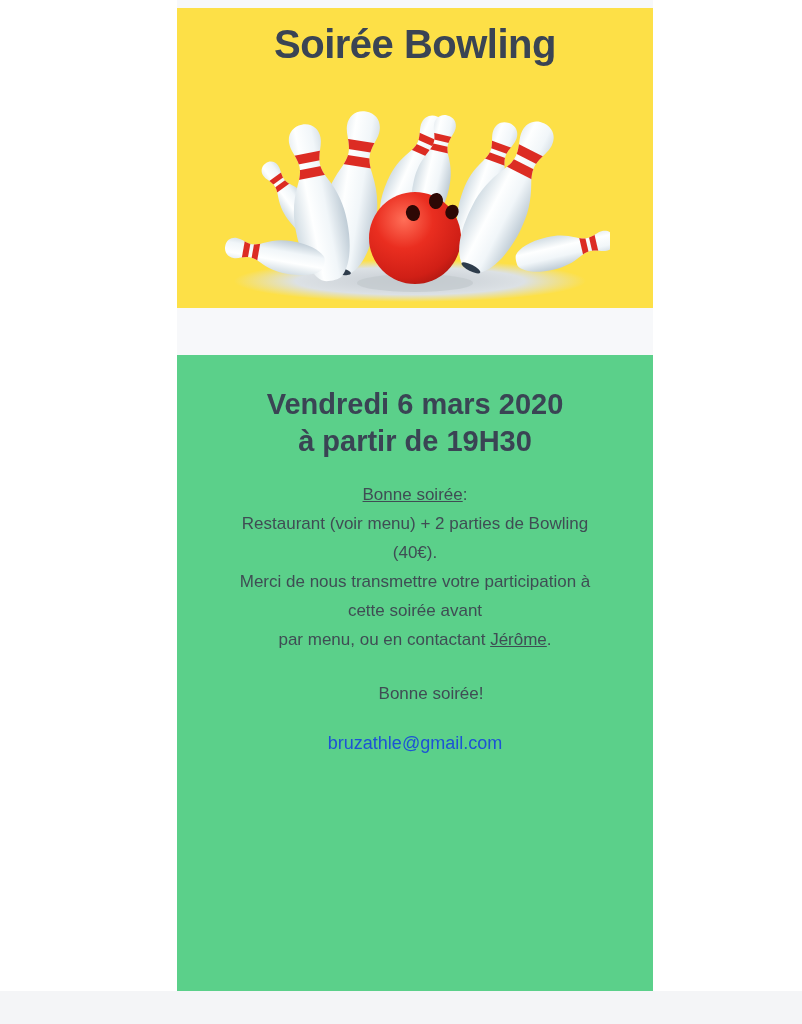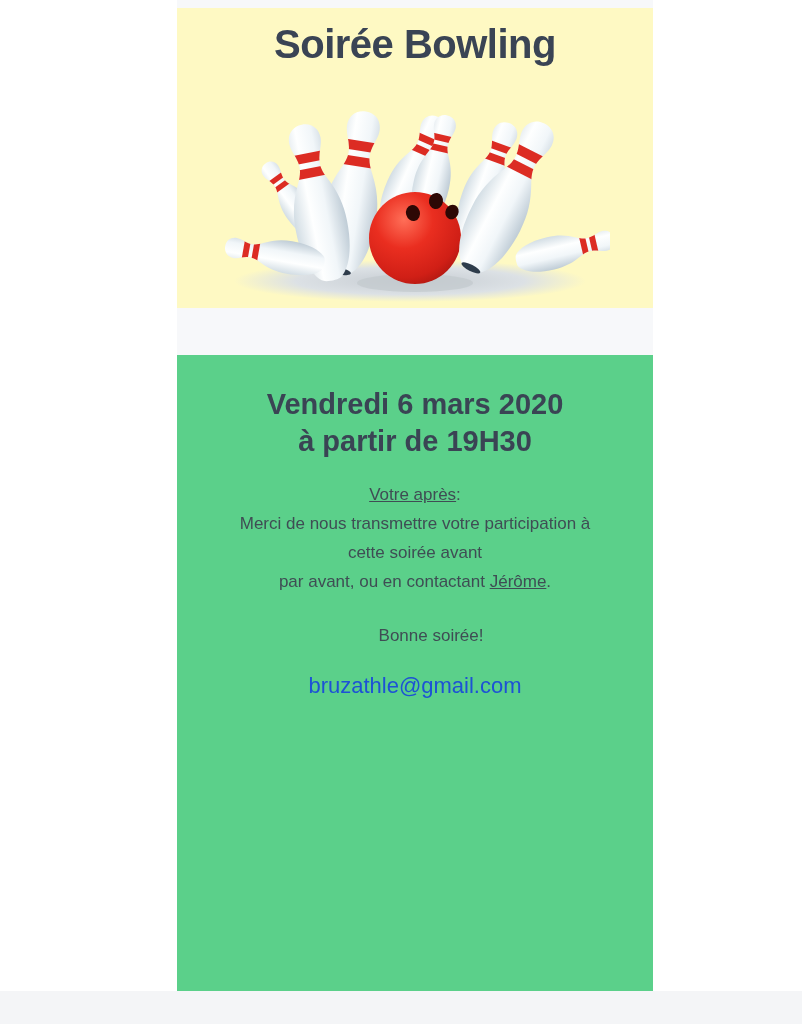--- a/index.html
+++ b/index.html
@@ -20,7 +20,7 @@
   }
   .header-block{
     position:absolute;left:0;top:8px;width:476px;height:300px;
-    background:#fef9c3;
+    background:#fde047;
   }
   .page-title{
     margin:0;padding-top:12px;text-align:center;

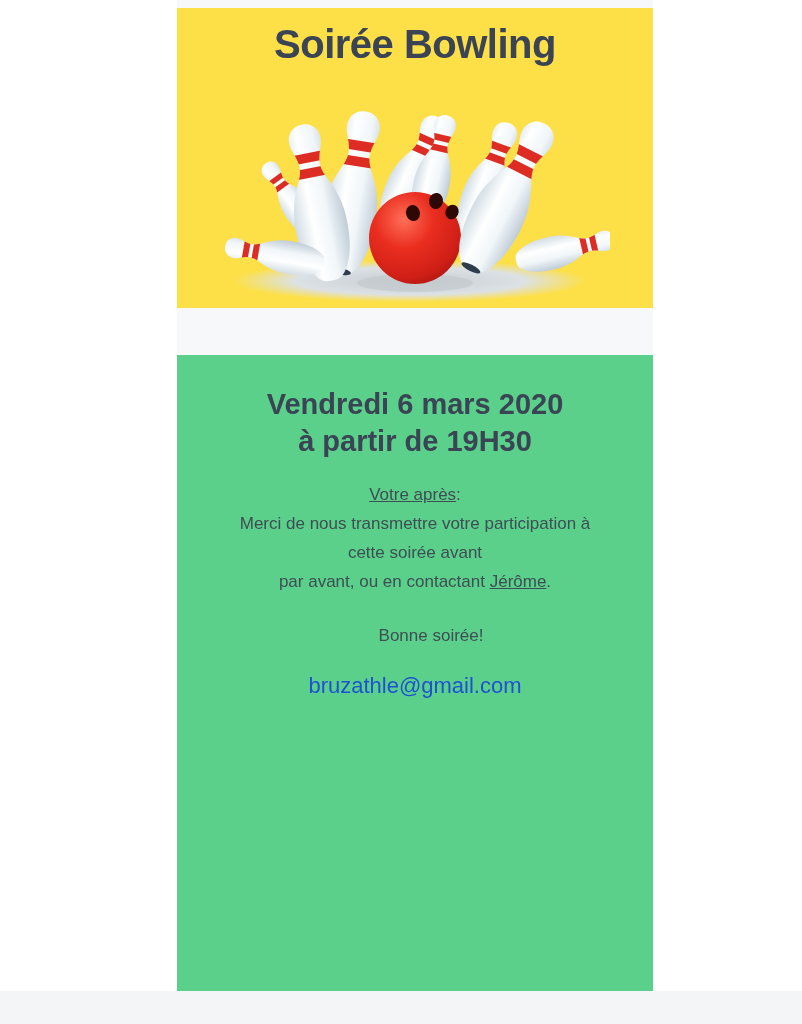--- a/index.html
+++ b/index.html
@@ -137,7 +137,7 @@
 
 
       <div class="program">
-        <div><span class="u">Votre après</span><span>:</span></div>
+        <div><span class="u">Bonne soirée</span><span>:</span></div>
       </div>
 
       <div class="rsvp">

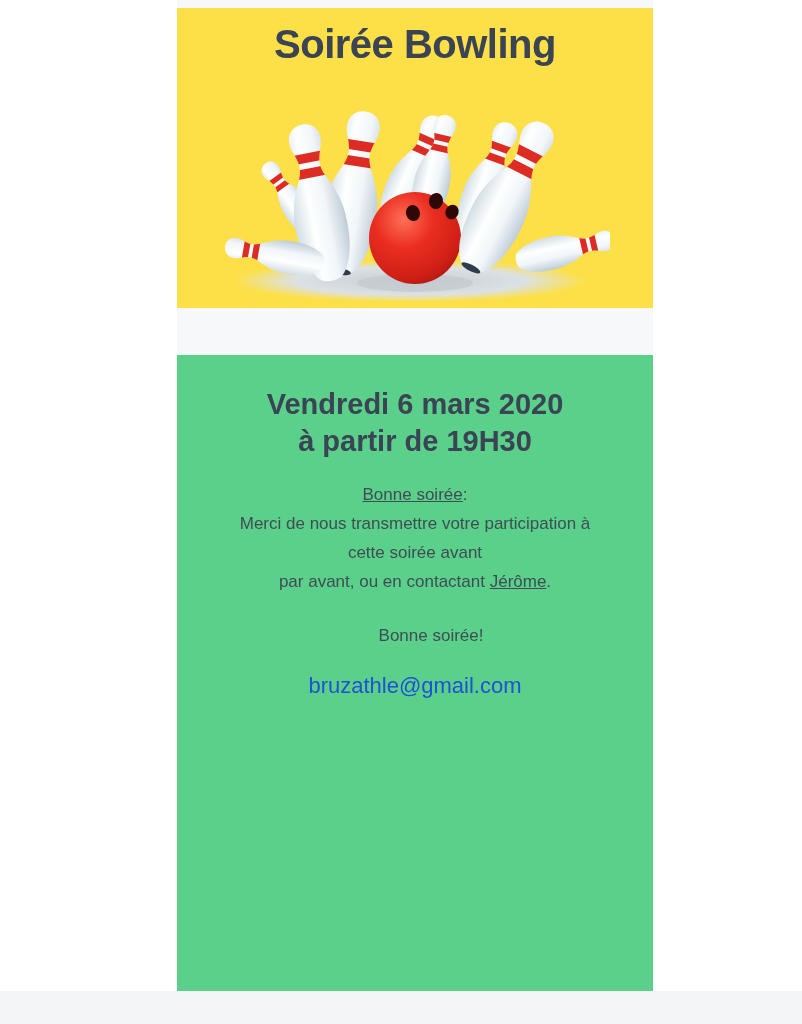--- a/index.html
+++ b/index.html
@@ -138,6 +138,8 @@
 
       <div class="program">
         <div><span class="u">Bonne soirée</span><span>:</span></div>
+        <div class="pre">Restaurant (voir menu) + 2 parties de Bowling
+(40€).</div>
       </div>
 
       <div class="rsvp">

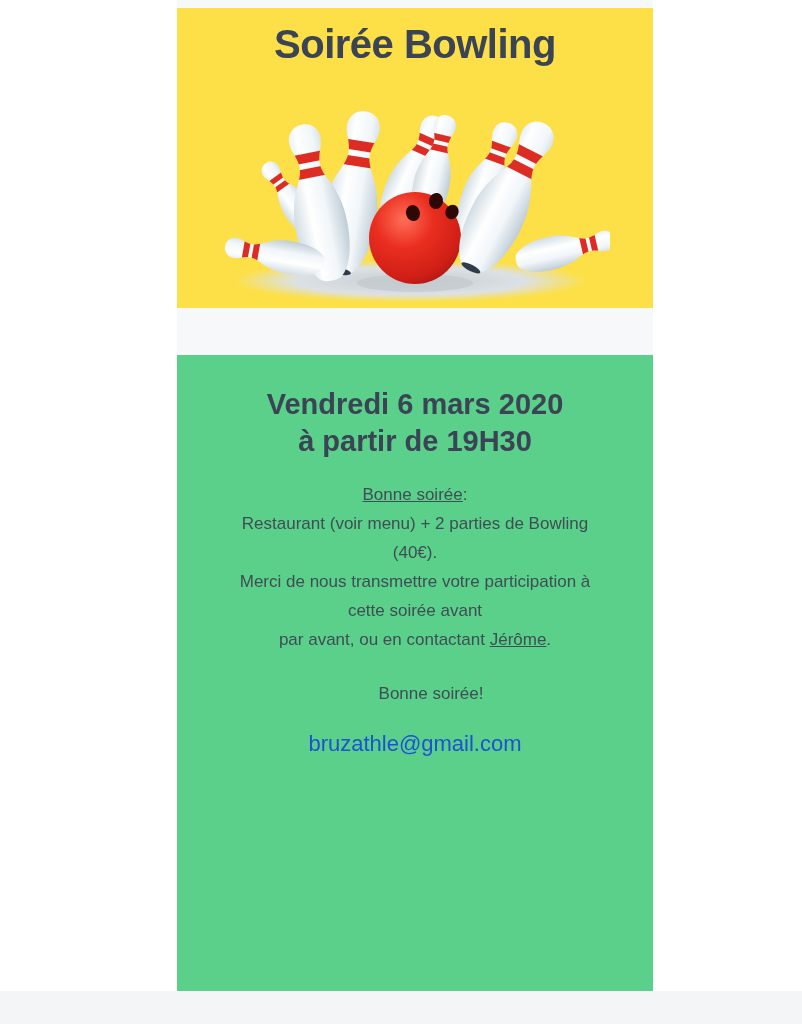--- a/index.html
+++ b/index.html
@@ -145,7 +145,7 @@
       <div class="rsvp">
         <div class="pre">Merci de nous transmettre votre participation à
 cette soirée avant</div>
-        <div><span>par avant, ou en contactant </span><a class="contact" href="#">Jérôme</a><span>.</span></div>
+        <div><span>par menu, ou en contactant </span><a class="contact" href="#">Jérôme</a><span>.</span></div>
       </div>
 
       <p class="closing">Bonne soirée!</p>

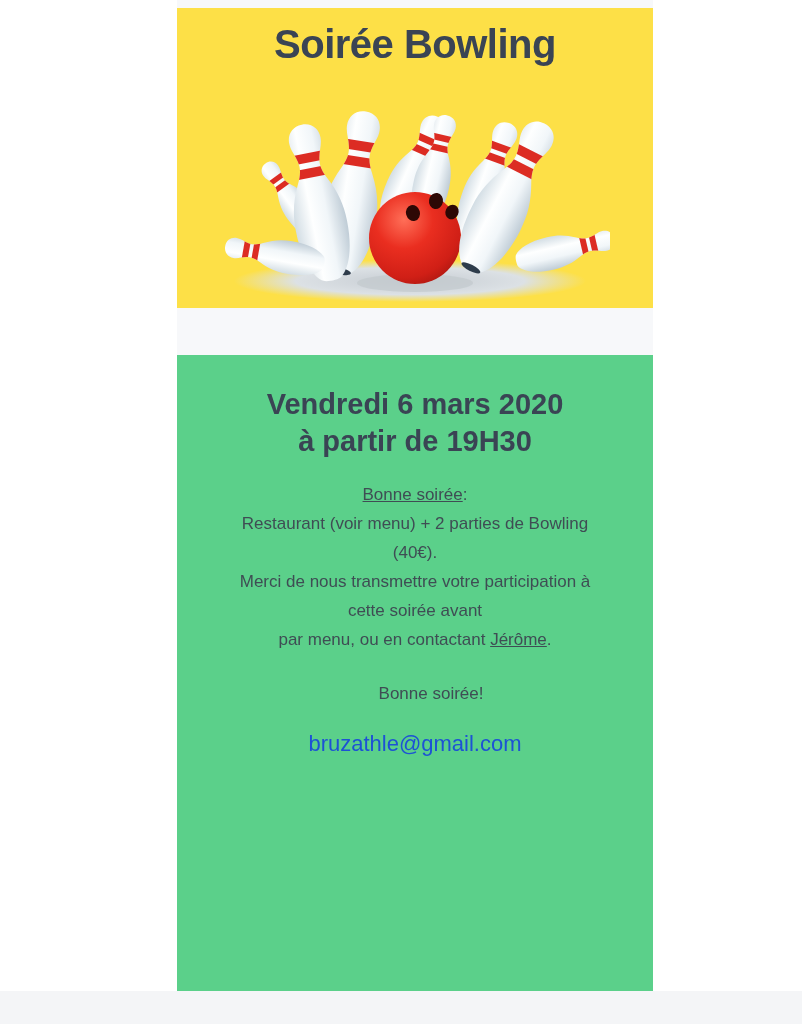--- a/index.html
+++ b/index.html
@@ -48,7 +48,7 @@
   .u{text-decoration:underline;}
   a.contact{color:inherit;text-decoration:underline;cursor:pointer;}
   a.email{
-    display:block;margin-top:21px;font-size:22px;line-height:29px;
+    display:block;margin-top:21px;font-size:18px;line-height:29px;
     color:var(--email-blue);text-decoration:none;cursor:pointer;
   }
   .footer-strip{

